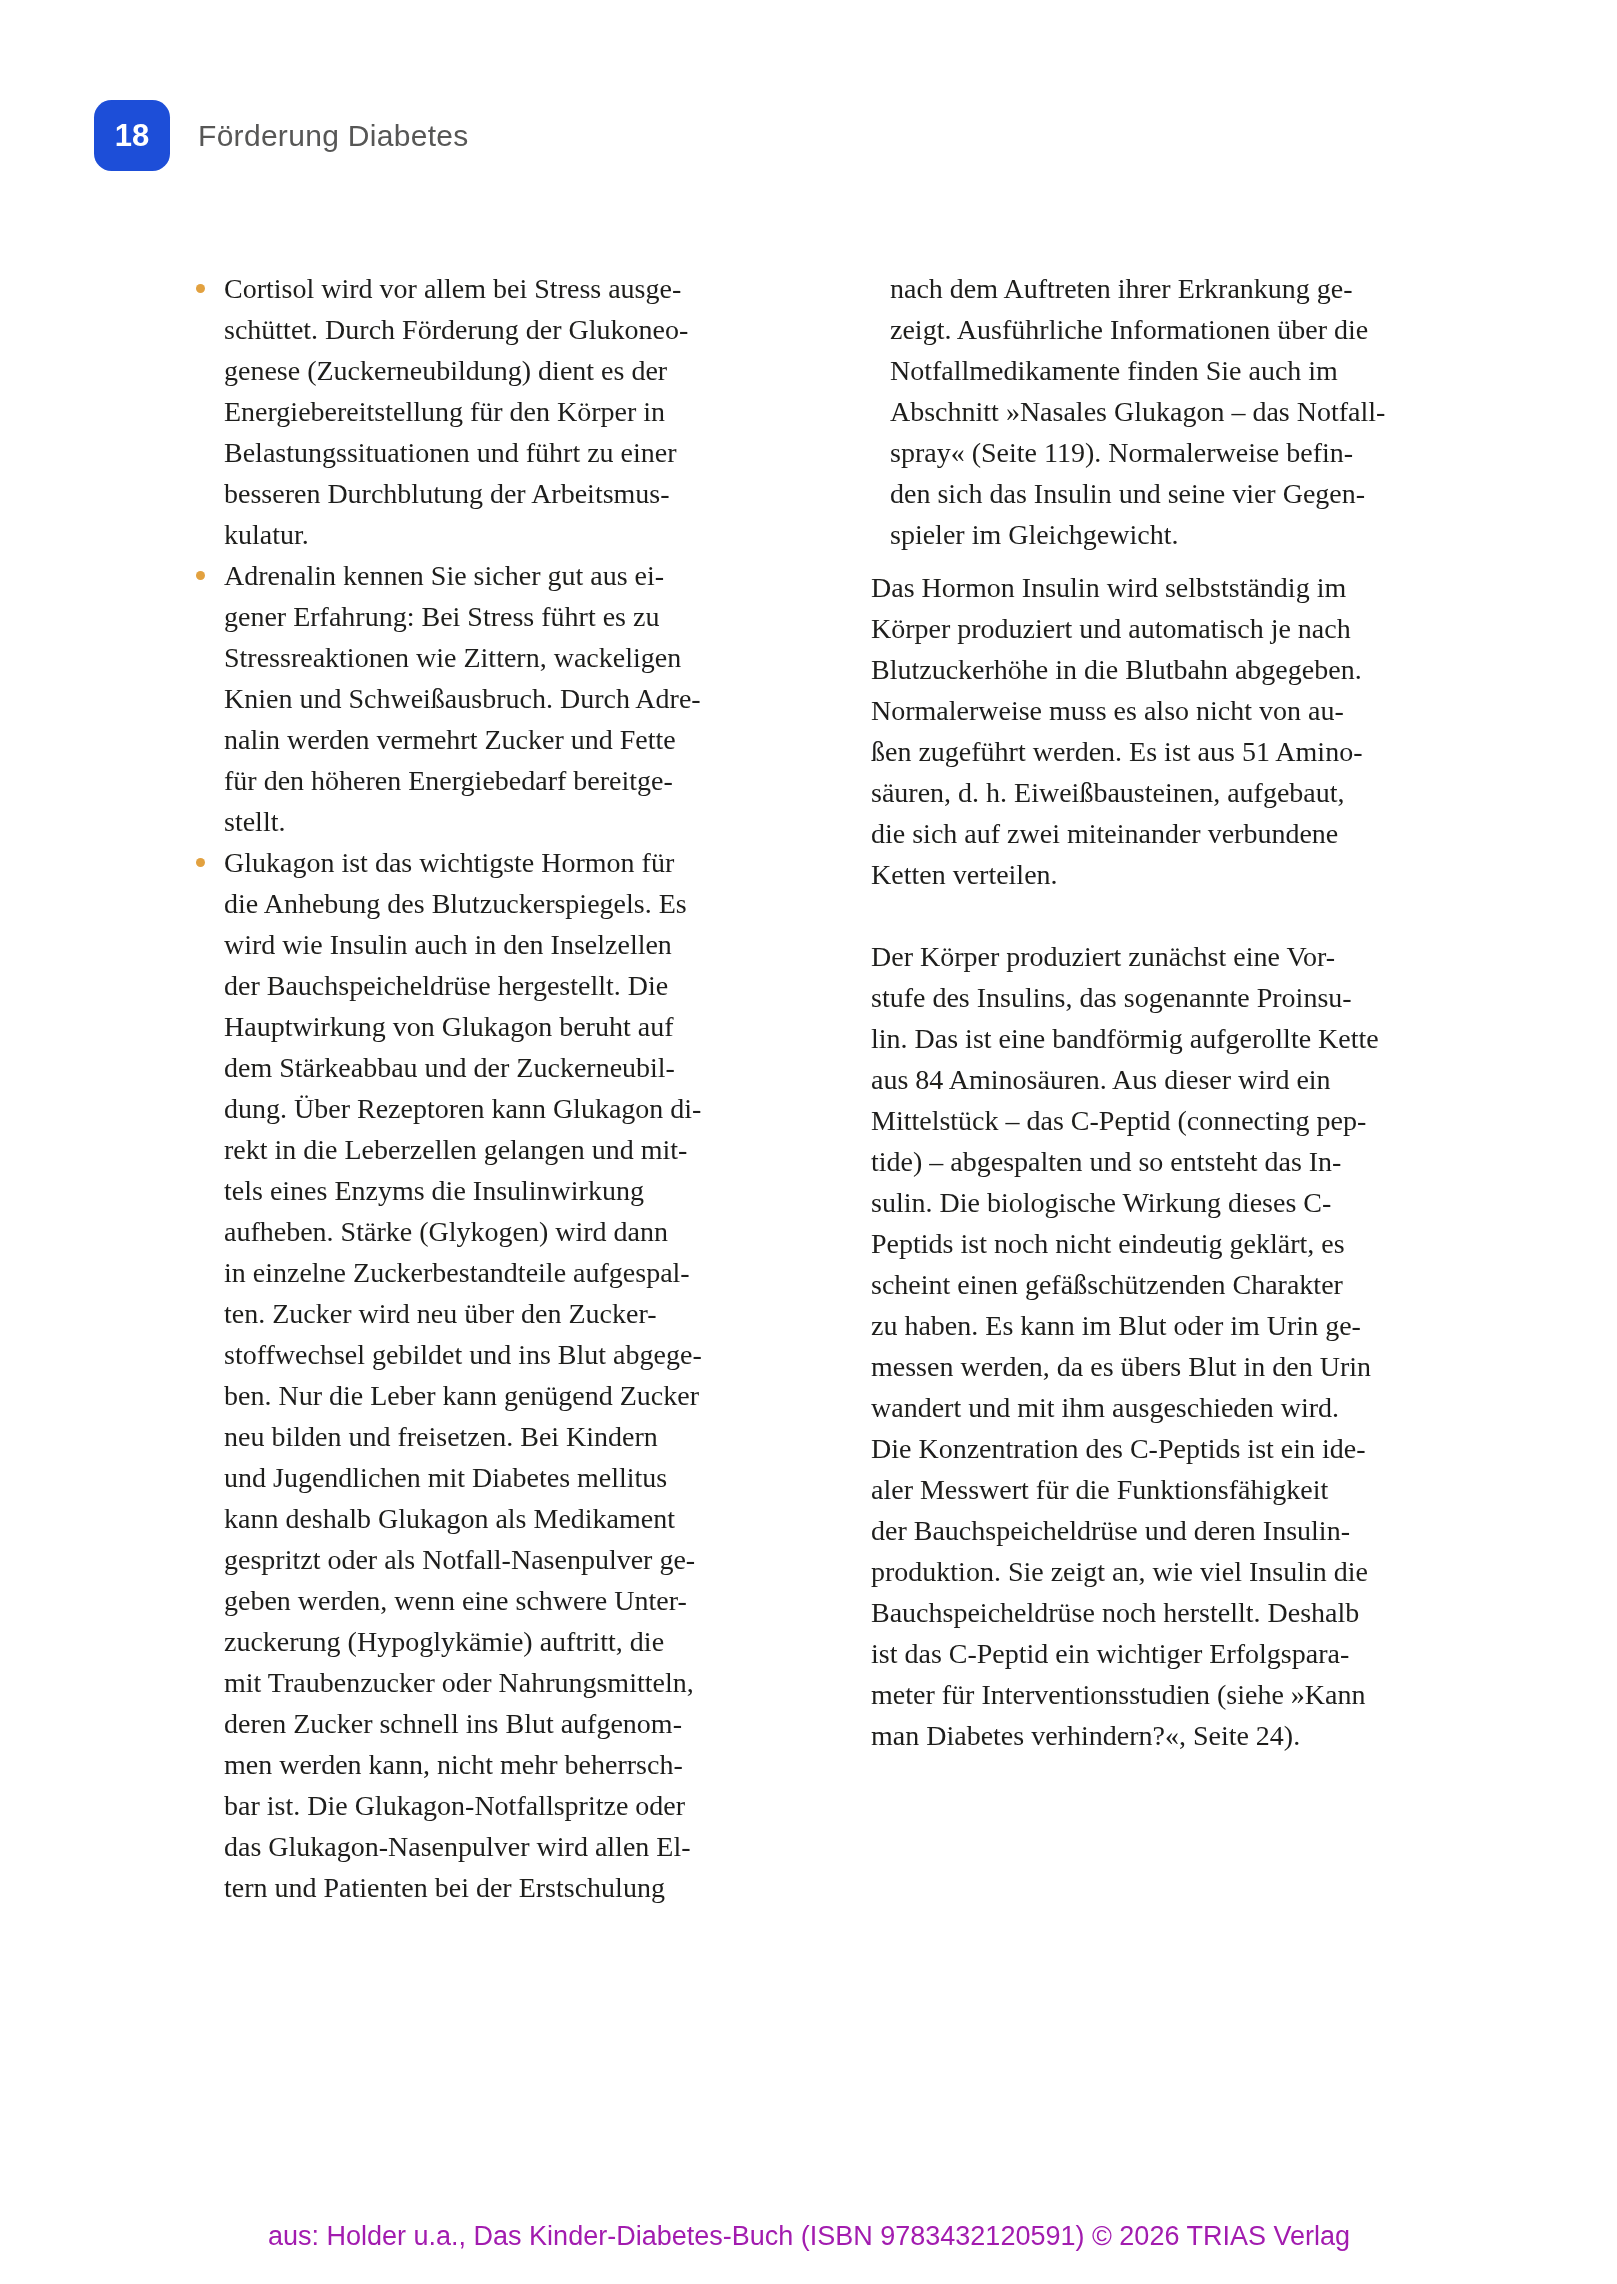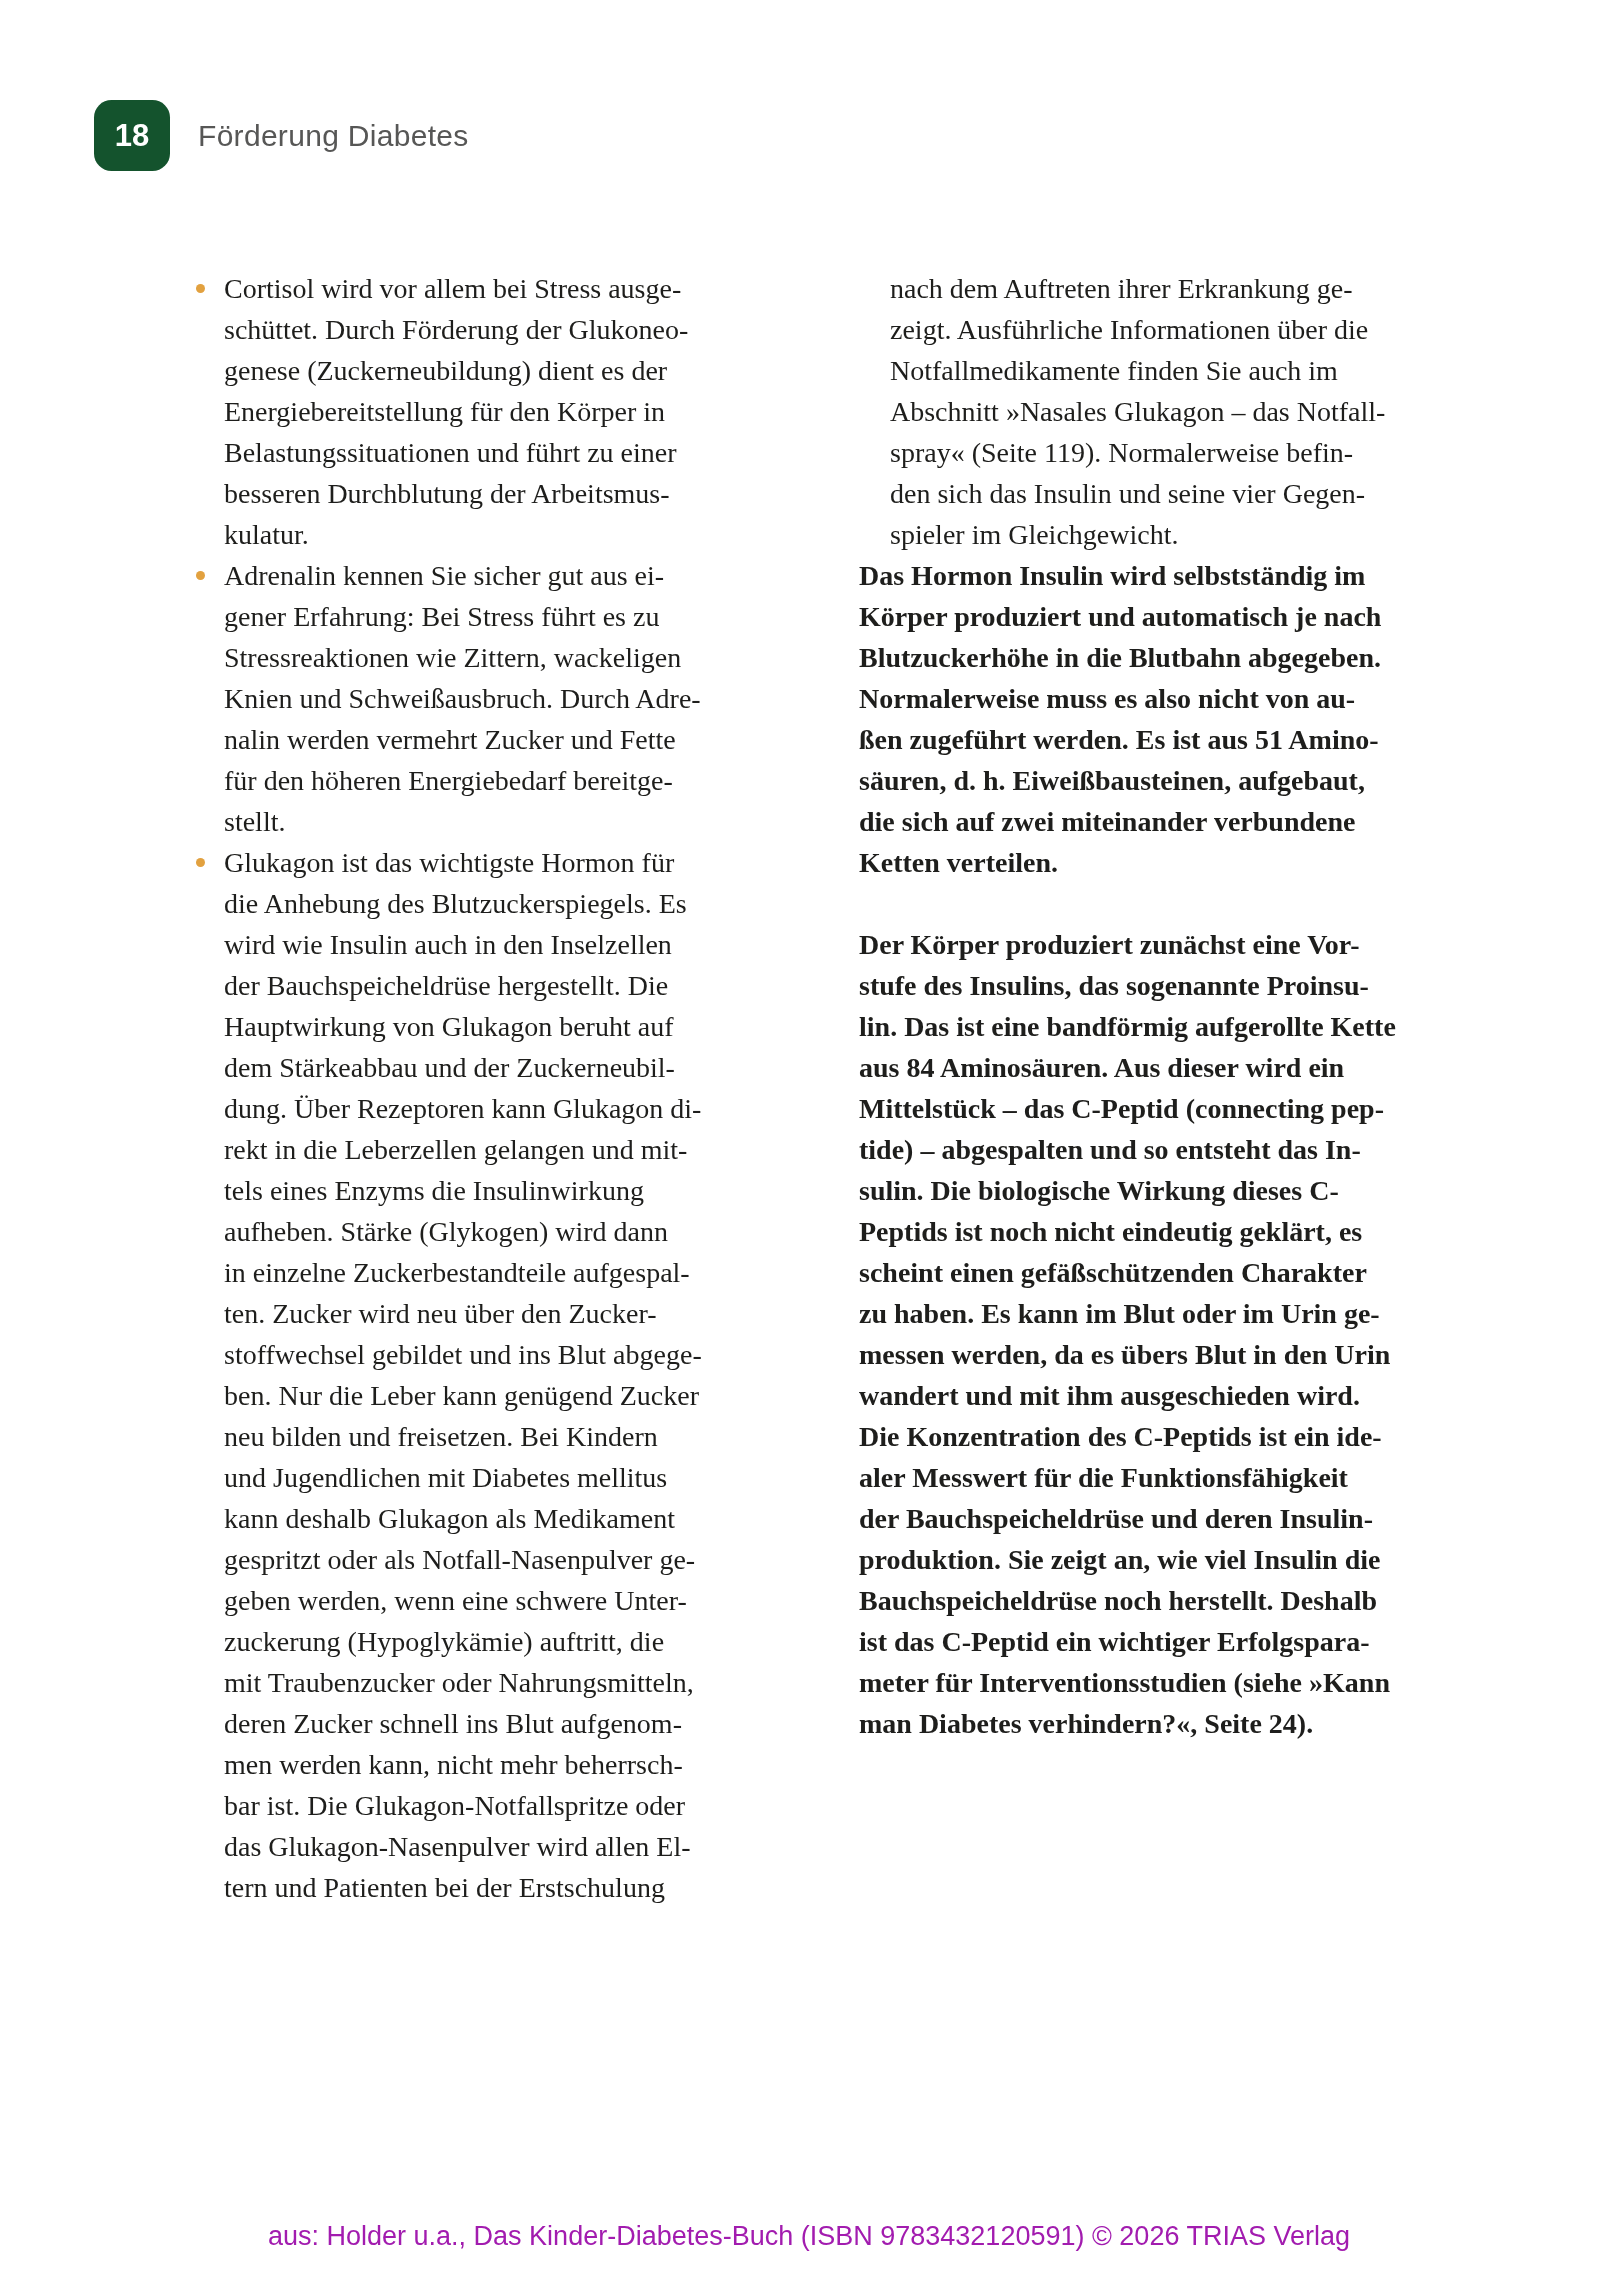--- a/index.html
+++ b/index.html
@@ -29,7 +29,7 @@
   .page-badge {
     width: 76px;
     height: 71px;
-    background: #14532d;
+    background: #1d4ed8;
     border-radius: 17.5px;
     display: flex;
     align-items: center;

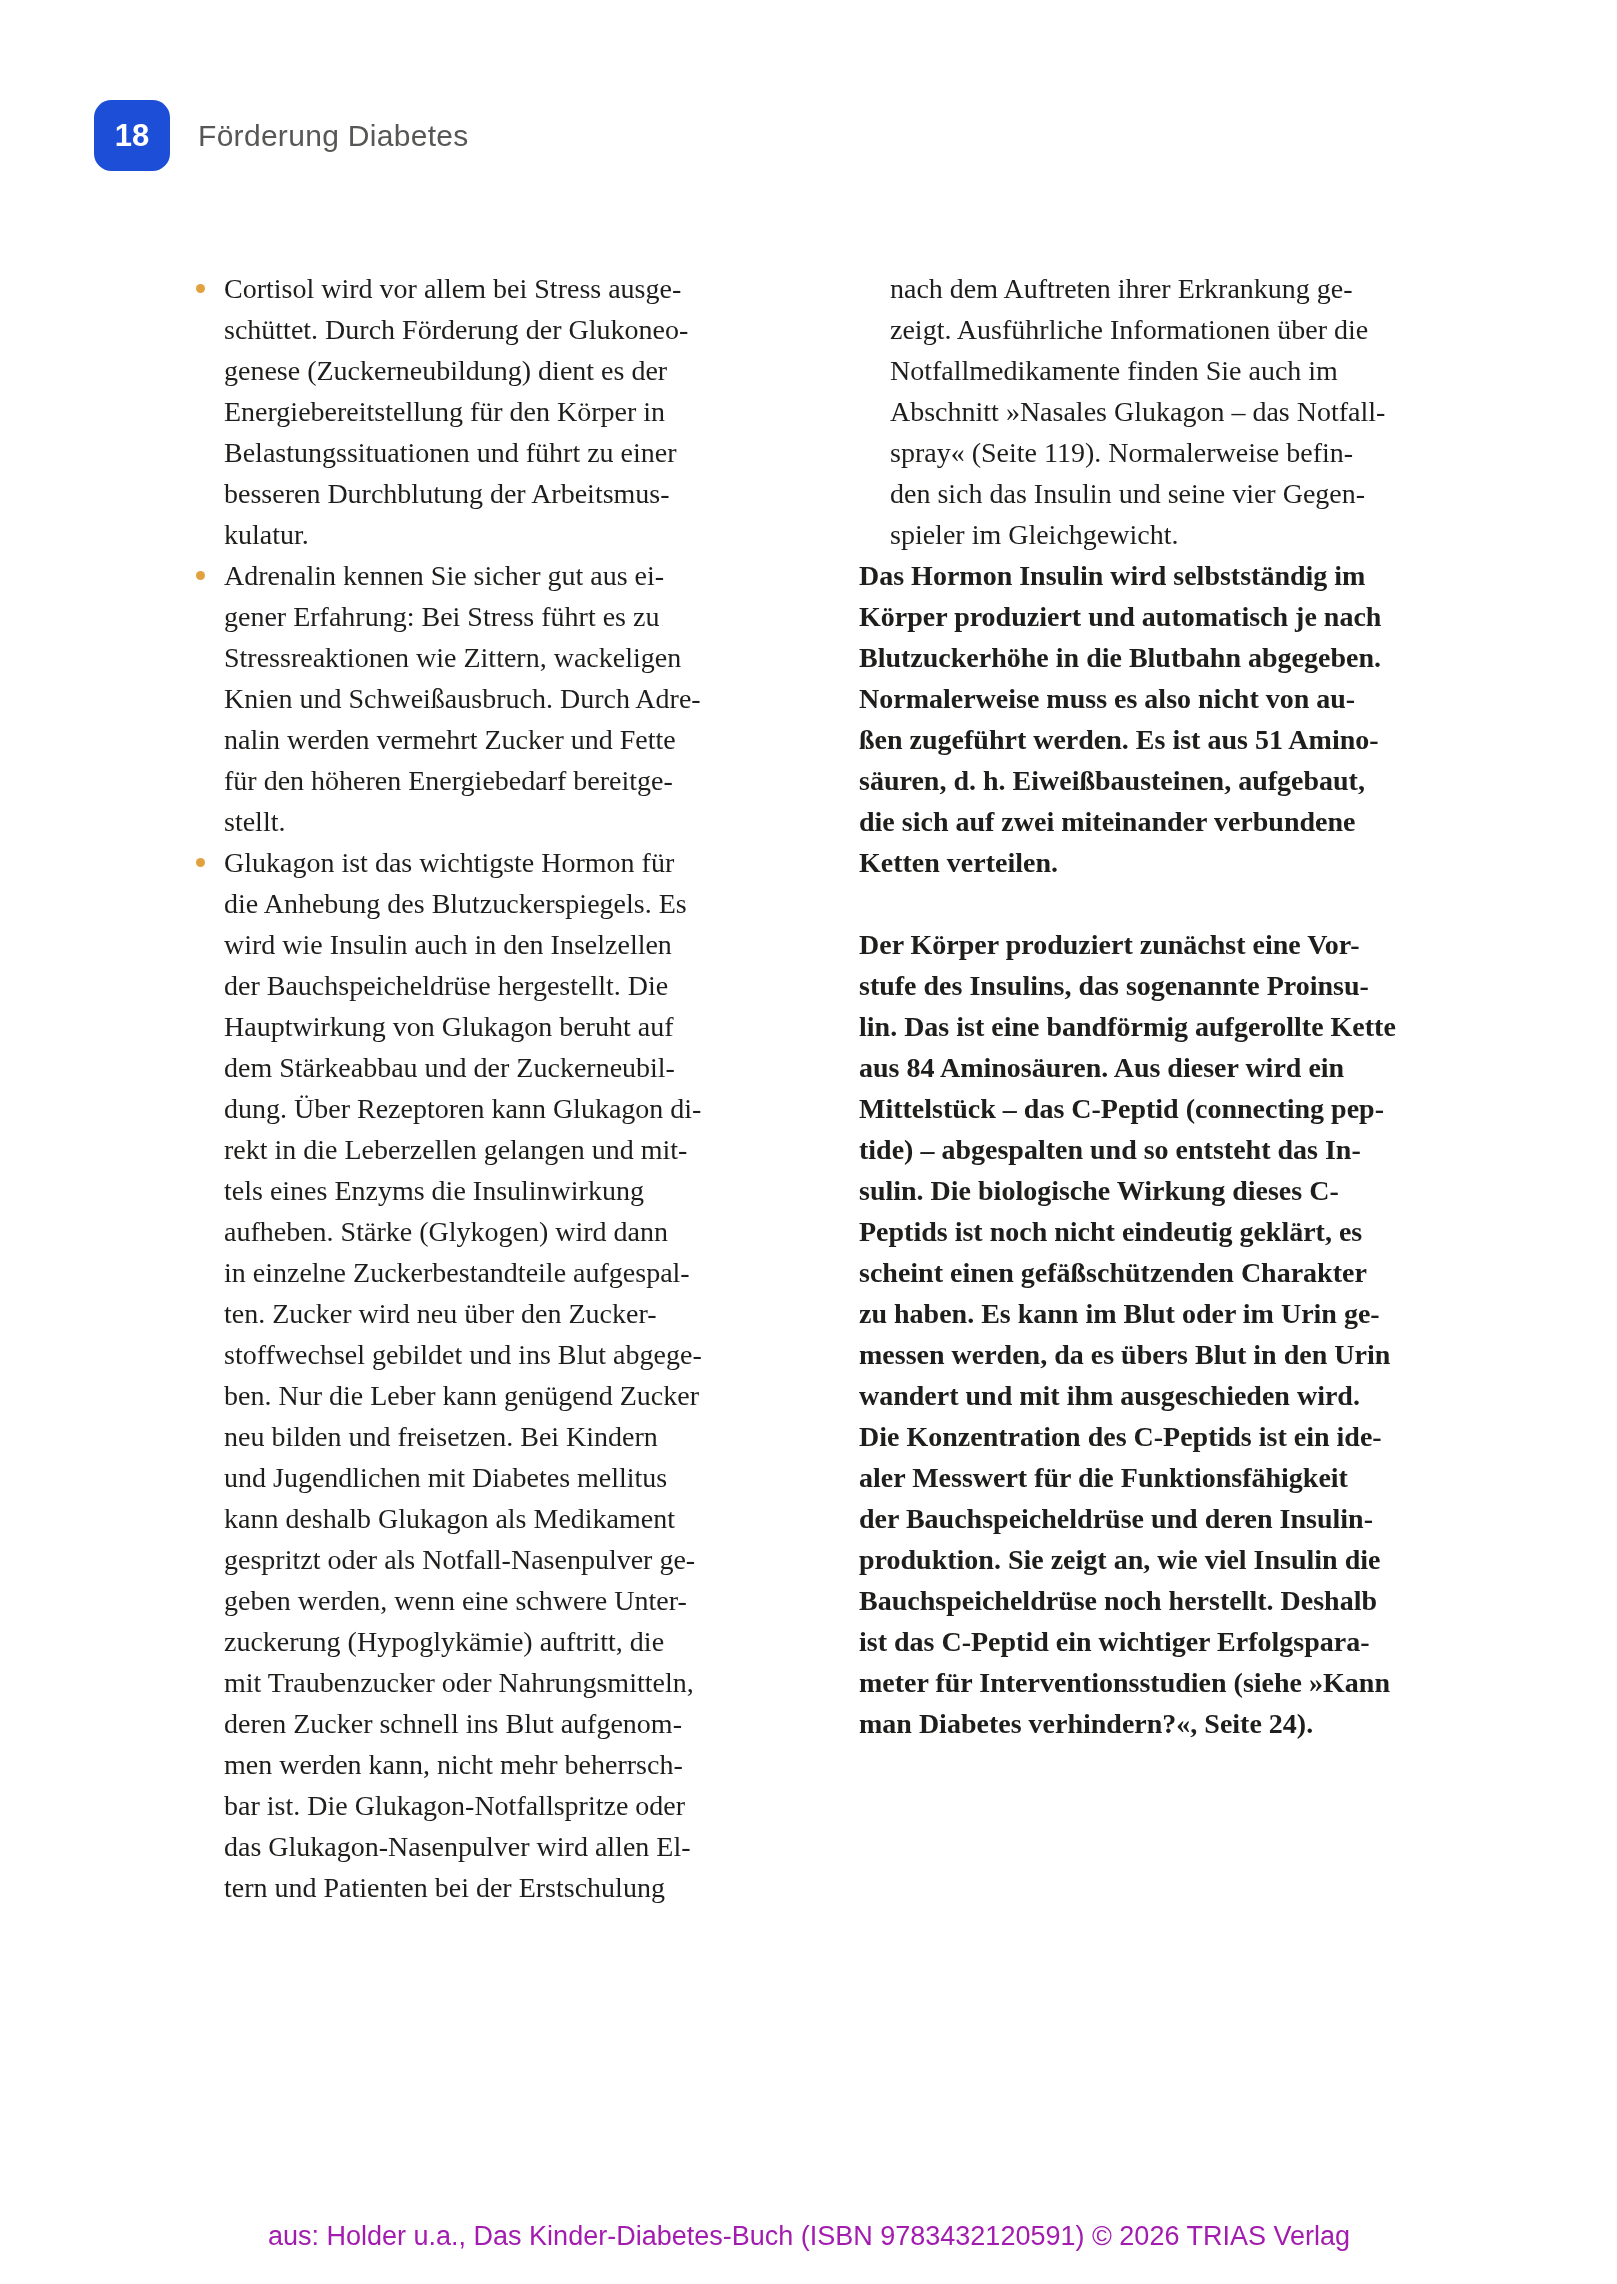--- a/index.html
+++ b/index.html
@@ -89,8 +89,7 @@
     margin: 0 0 0 31px;
   }
   .para {
-    margin: 0;
-    font-weight: bold;
+    margin: 12px;
   }
   .para + .para {
     margin-top: 41px;

